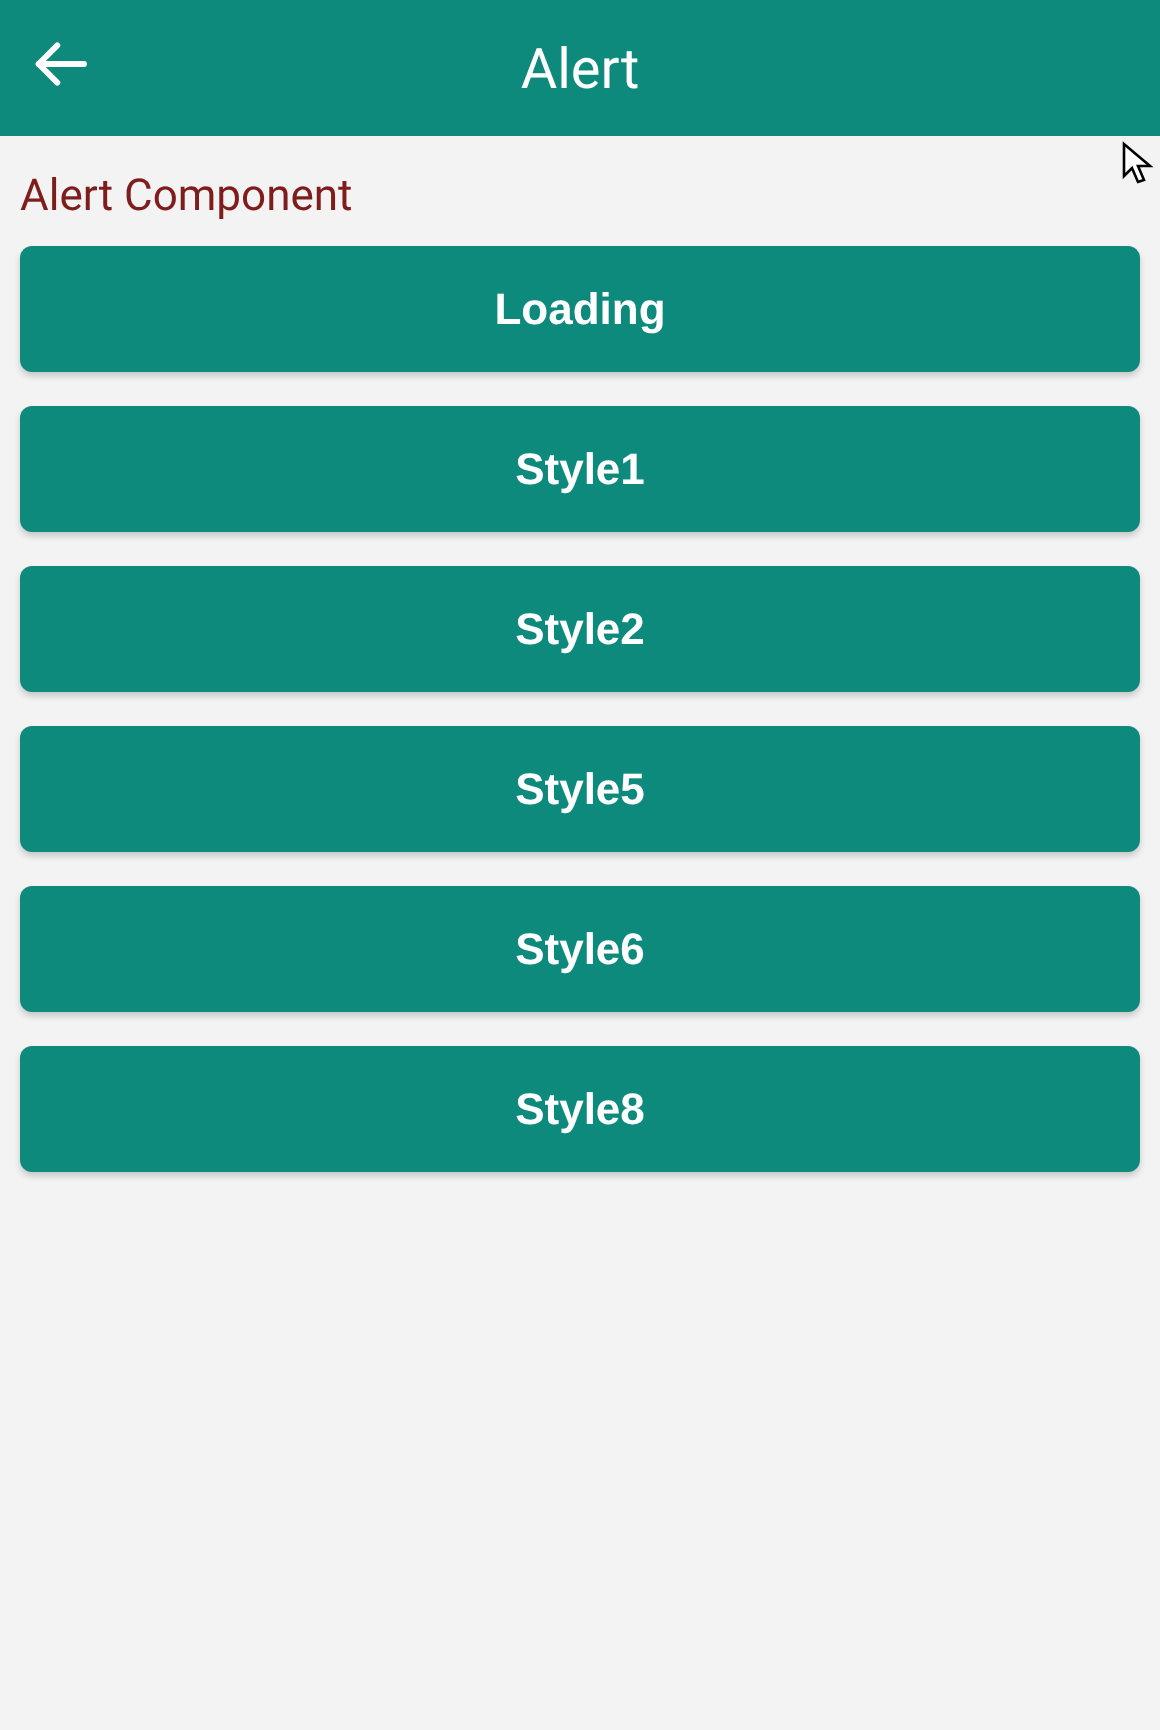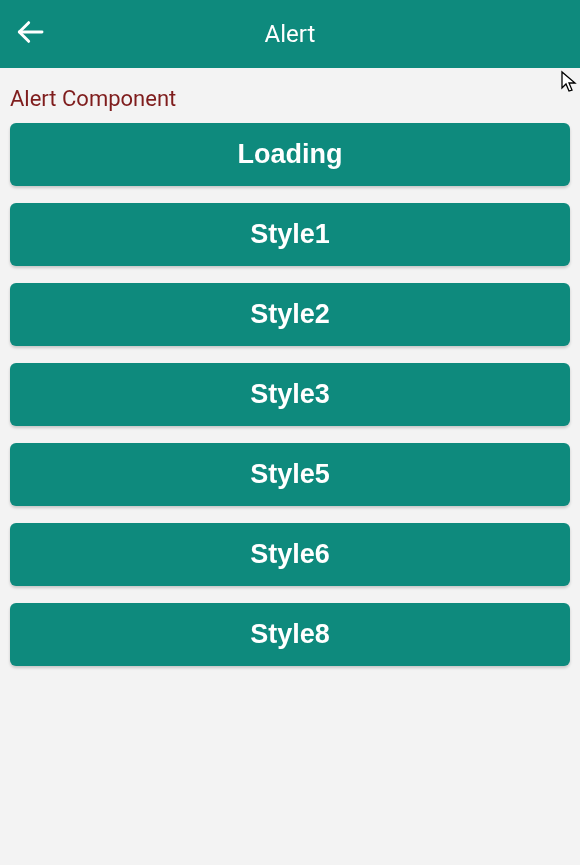--- a/index.html
+++ b/index.html
@@ -31,7 +31,7 @@
     left: 0; right: 0;
     text-align: center;
     color: #fff;
-    font-size: 24px;
+    font-size: 28px;
     font-weight: 400;
     pointer-events: none;
   }

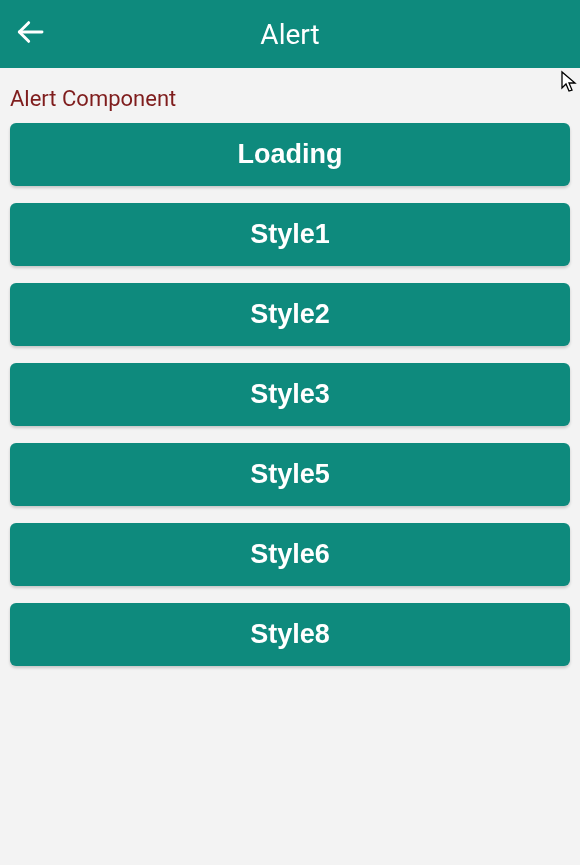--- a/index.html
+++ b/index.html
@@ -49,7 +49,7 @@
     border: none;
     border-radius: 6px;
     height: 63px;
-    font-size: 27px;
+    font-size: 22px;
     font-weight: 600;
     cursor: pointer;
     box-shadow: 0 2px 3px rgba(0,0,0,0.18);

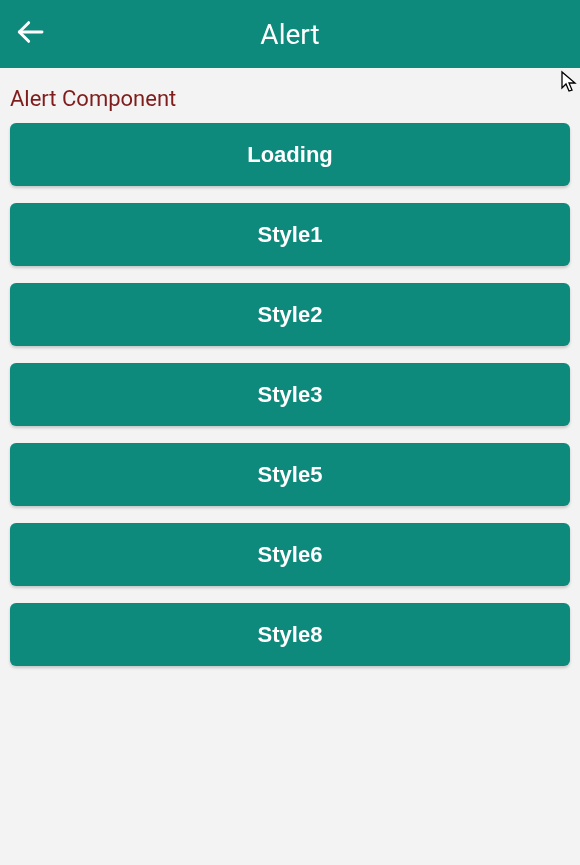--- a/index.html
+++ b/index.html
@@ -84,7 +84,6 @@
     <button class="style-btn">Loading</button>
     <button class="style-btn">Style1</button>
     <button class="style-btn">Style2</button>
-    <button class="style-btn">Style3</button>
     <button class="style-btn">Style5</button>
     <button class="style-btn">Style6</button>
     <button class="style-btn">Style8</button>

